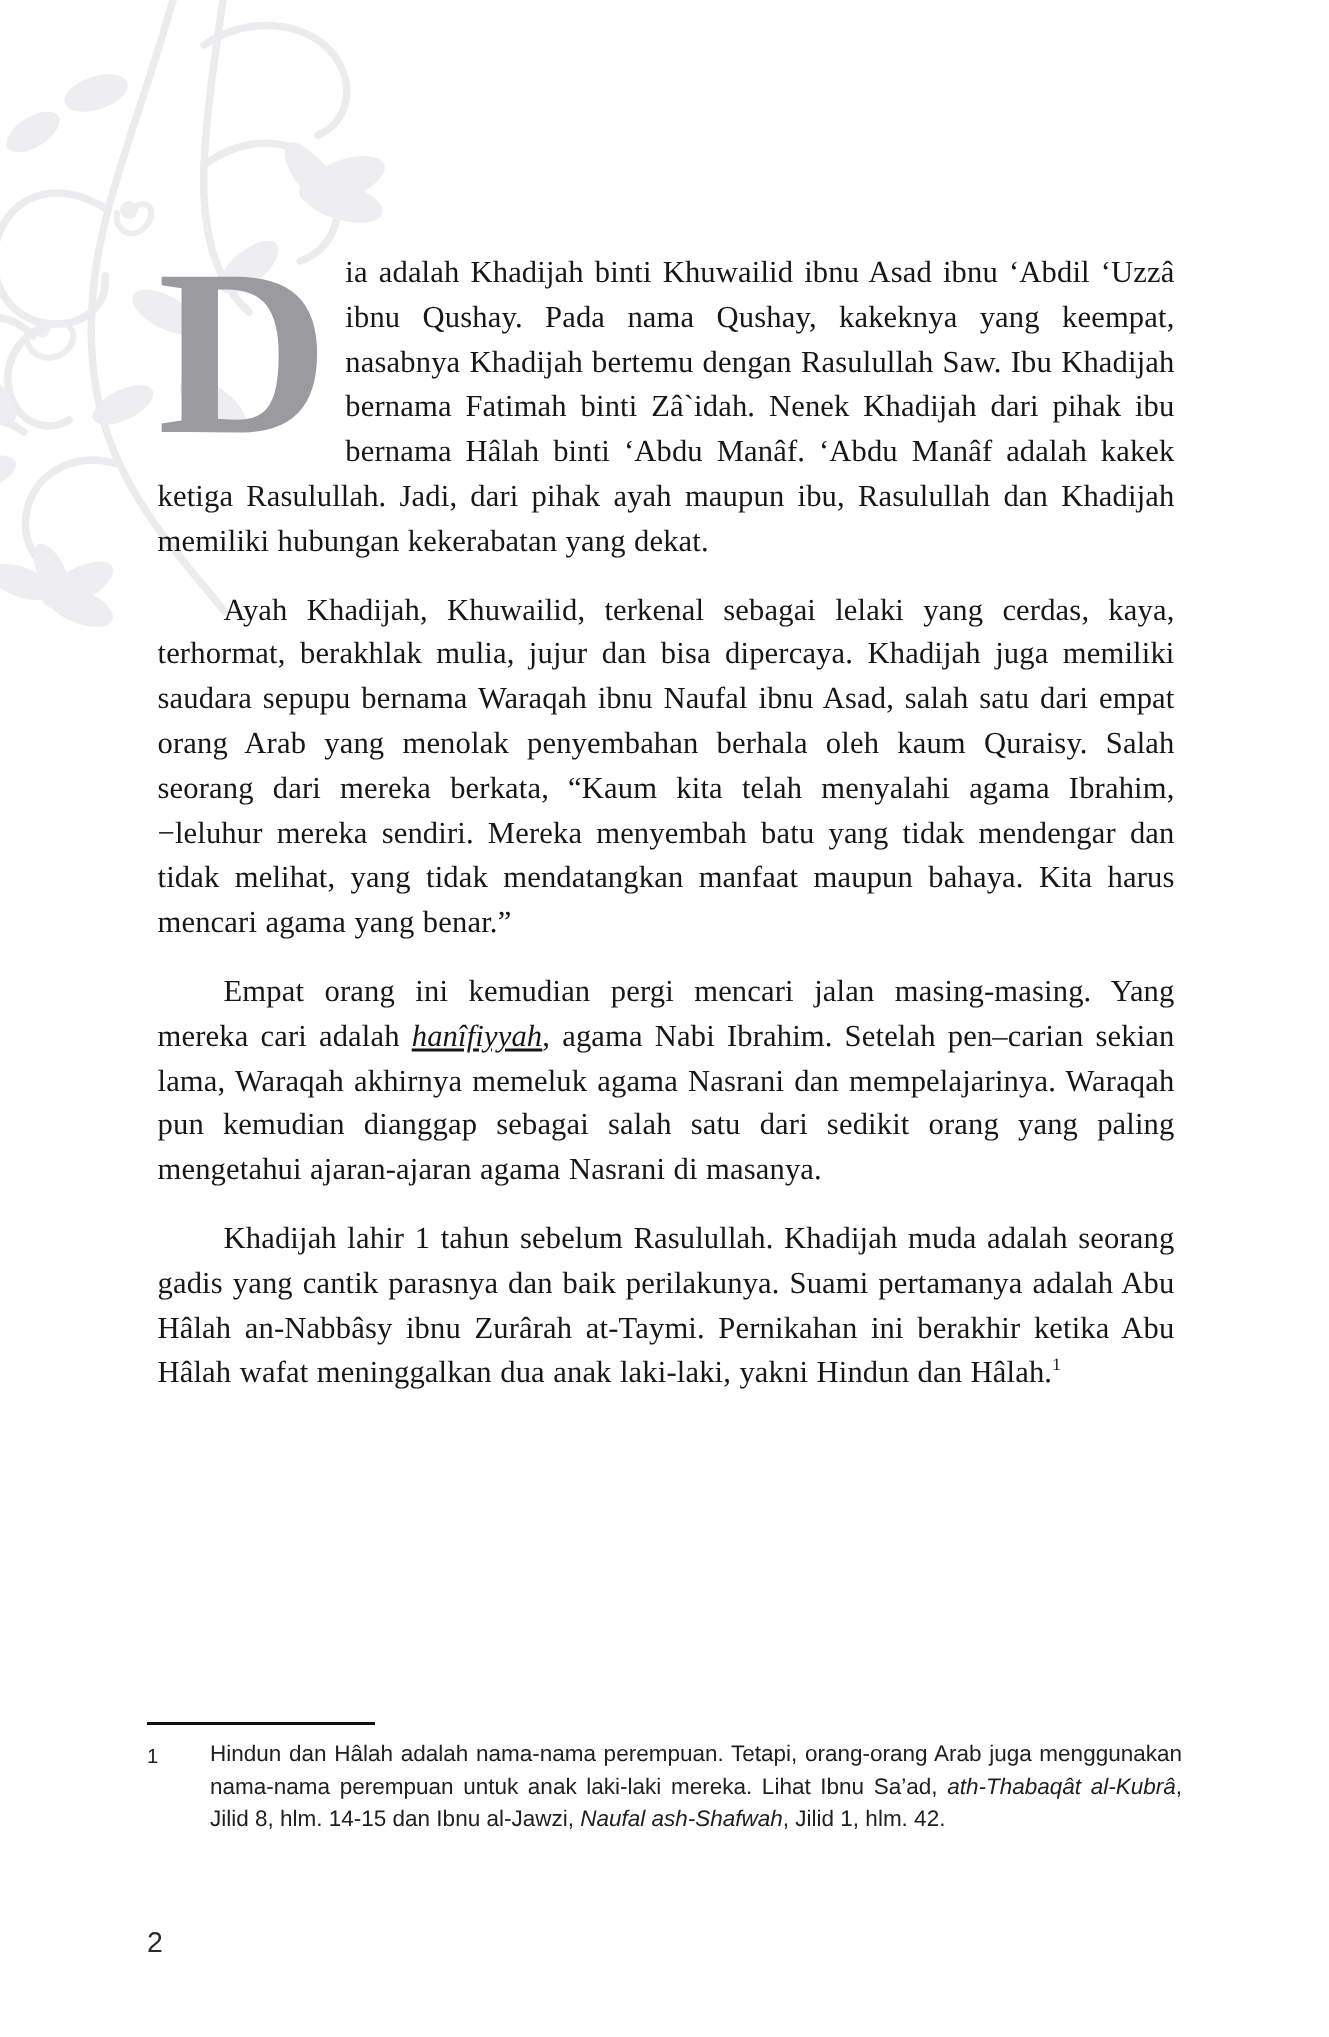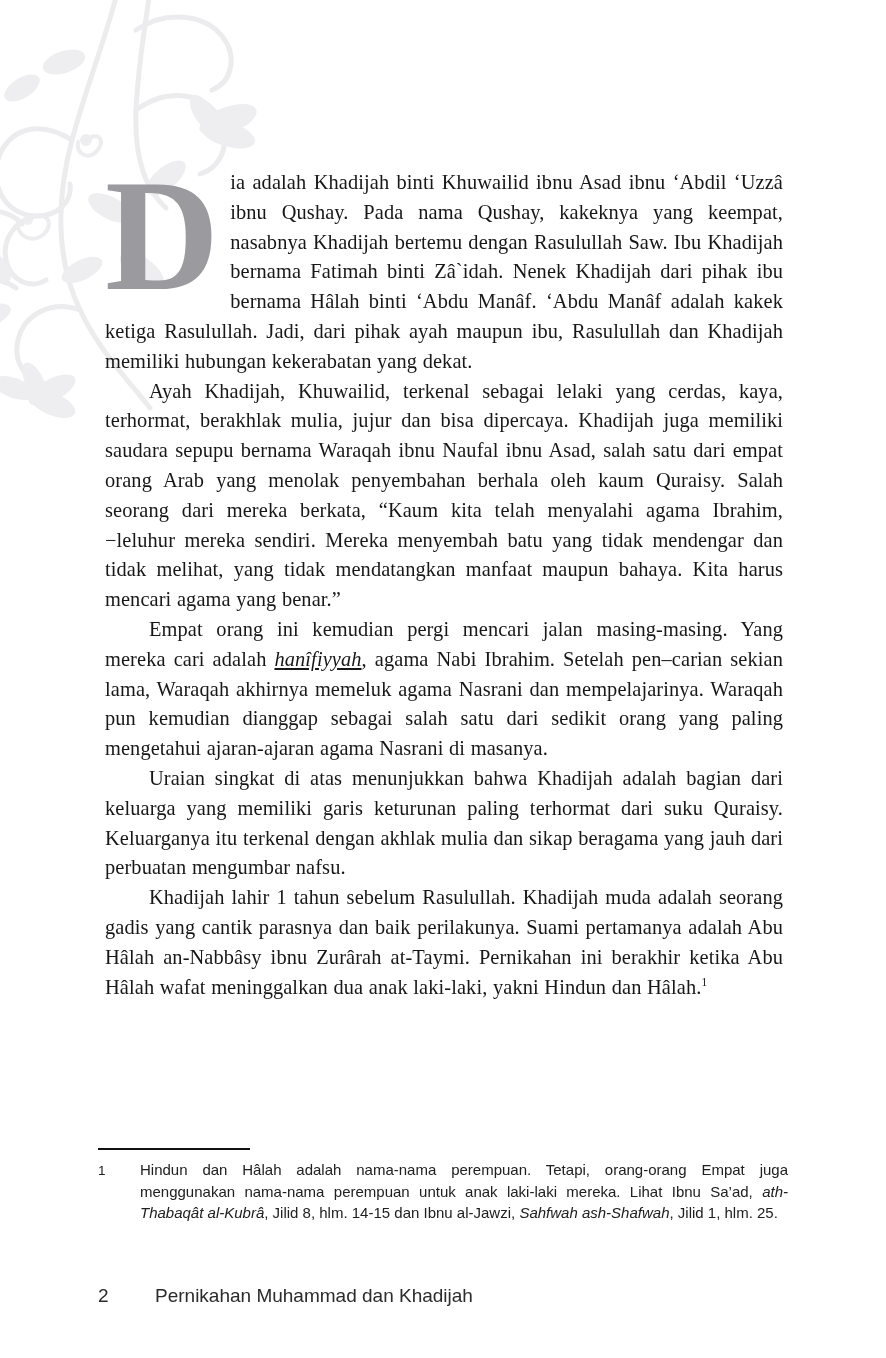--- a/index.html
+++ b/index.html
@@ -47,7 +47,7 @@
     word-spacing: 0.4px;
     color: #171717;
   }
-  p.body-par + p.body-par { margin-top: 0px; }
+  p.body-par + p.body-par { margin-top: 16px; }
   p.no-indent { text-indent: 0; }
 
   

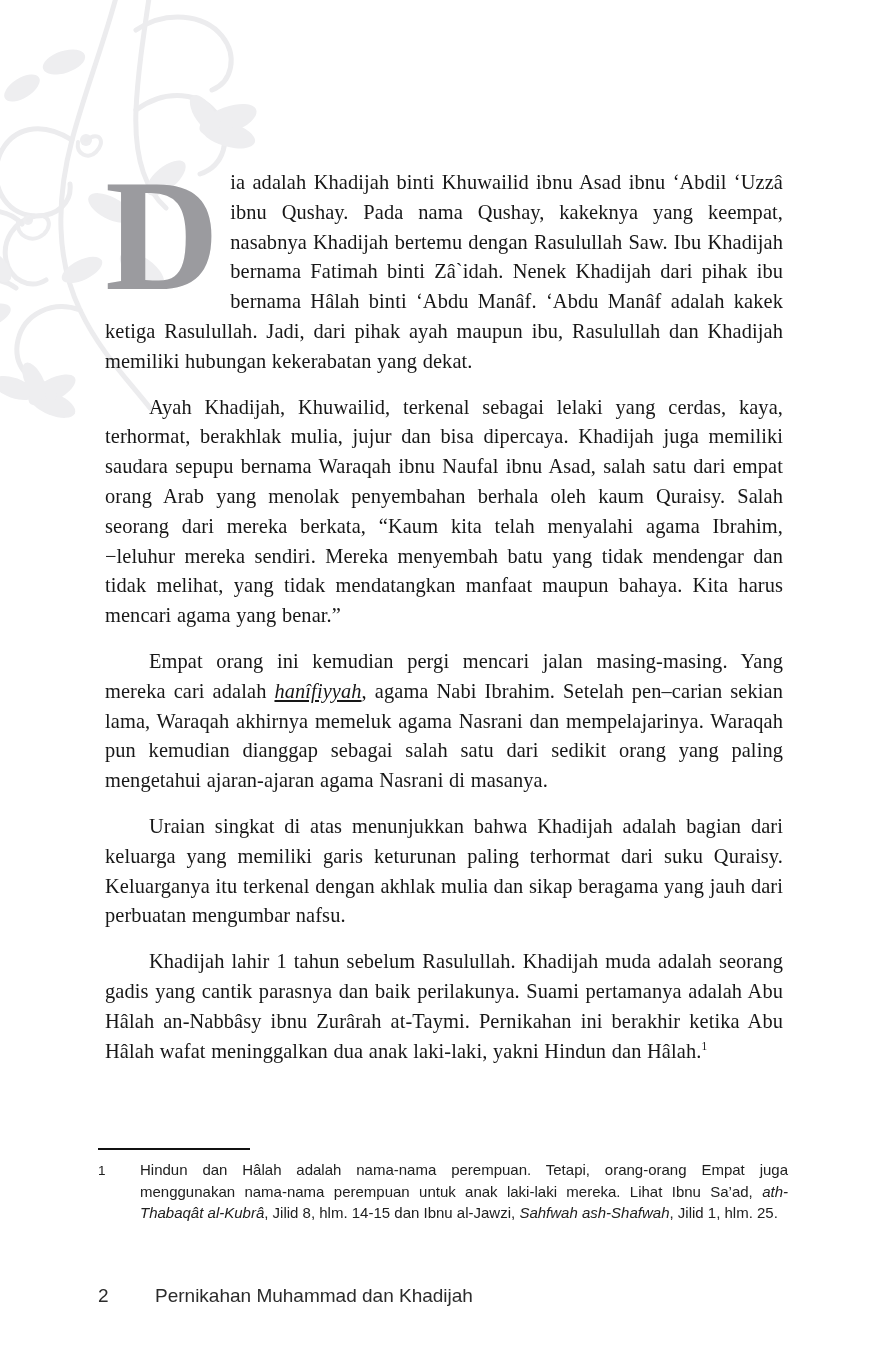--- a/index.html
+++ b/index.html
@@ -193,7 +193,6 @@
 
     <p class="body-par"><span>Empat orang ini kemudian pergi mencari jalan masing-masing. Yang mereka cari adalah </span><em class="term">hanîfiyyah</em><span>, agama Nabi Ibrahim. Setelah pen–carian sekian lama, Waraqah akhirnya memeluk agama Nasrani dan mempelajarinya. Waraqah pun kemudian dianggap sebagai salah satu dari sedikit orang yang paling mengetahui ajaran-ajaran agama Nasrani di masanya.</span></p>
 
-    <p class="body-par">Uraian singkat di atas menunjukkan bahwa Khadijah adalah bagian dari keluarga yang memiliki garis keturunan paling terhormat dari suku Quraisy. Keluarganya itu terkenal dengan akhlak mulia dan sikap beragama yang jauh dari perbuatan mengumbar nafsu.</p>
 
     <p class="body-par"><span>Khadijah lahir 1 tahun sebelum Rasulullah. Khadijah muda adalah seorang gadis yang cantik parasnya dan baik perilakunya. Suami pertamanya adalah Abu Hâlah an-Nabbâsy ibnu Zurârah at-Taymi. Pernikahan ini berakhir ketika Abu Hâlah wafat meninggalkan dua anak laki-laki, yakni Hindun dan Hâlah.</span><sup class="fn-ref">1</sup></p>
 

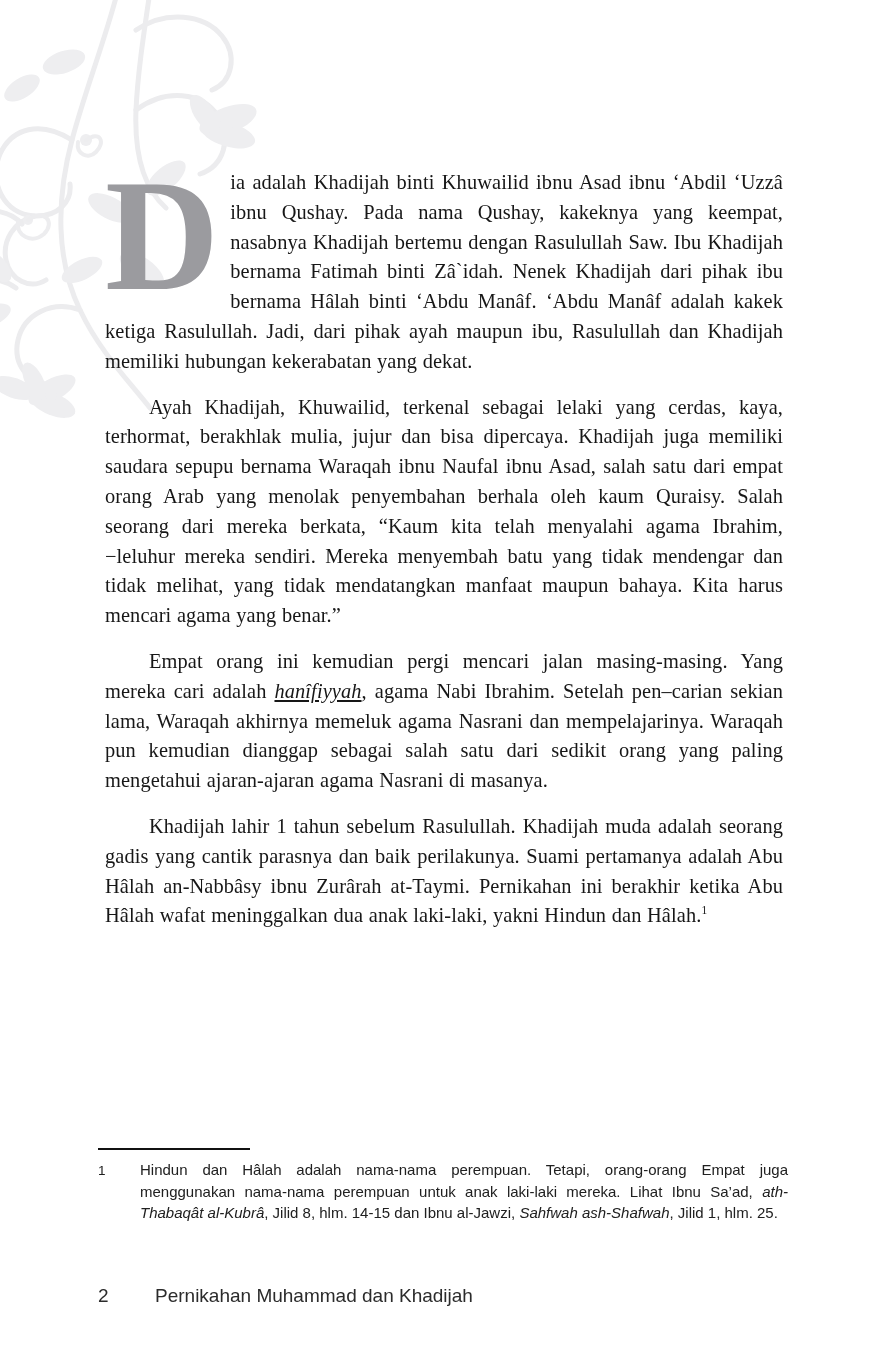--- a/index.html
+++ b/index.html
@@ -202,7 +202,7 @@
     <div class="footnote-rule"></div>
     <div class="footnote">
       <div class="fn-num">1</div>
-      <div class="fn-text"><span>Hindun dan Hâlah adalah nama-nama perempuan. Tetapi, orang-orang Empat juga menggunakan nama-nama perempuan untuk anak laki-laki mereka. Lihat Ibnu Sa’ad, </span><i>ath-Thabaqât al-Kubrâ</i><span>, Jilid 8, hlm. 14-15 dan Ibnu al-Jawzi, </span><i>Sahfwah ash-Shafwah</i><span>, Jilid 1, hlm. 25.</span></div>
+      <div class="fn-text"><span>Hindun dan Hâlah adalah nama-nama perempuan. Tetapi, orang-orang Arab juga menggunakan nama-nama perempuan untuk anak laki-laki mereka. Lihat Ibnu Sa’ad, </span><i>ath-Thabaqât al-Kubrâ</i><span>, Jilid 8, hlm. 14-15 dan Ibnu al-Jawzi, </span><i>Sahfwah ash-Shafwah</i><span>, Jilid 1, hlm. 25.</span></div>
     </div>
   </div>
 

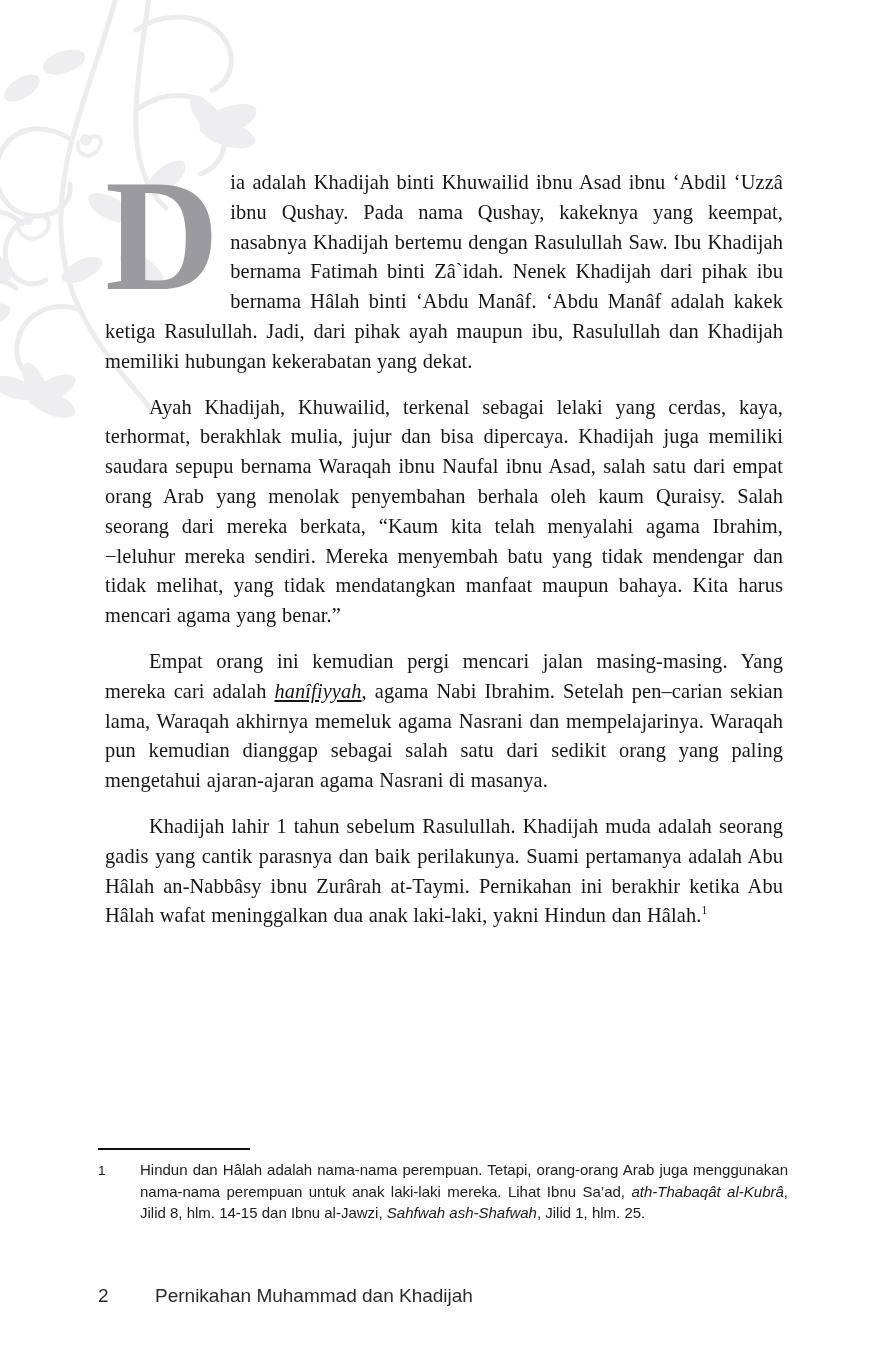--- a/index.html
+++ b/index.html
@@ -202,7 +202,7 @@
     <div class="footnote-rule"></div>
     <div class="footnote">
       <div class="fn-num">1</div>
-      <div class="fn-text"><span>Hindun dan Hâlah adalah nama-nama perempuan. Tetapi, orang-orang Arab juga menggunakan nama-nama perempuan untuk anak laki-laki mereka. Lihat Ibnu Sa’ad, </span><i>ath-Thabaqât al-Kubrâ</i><span>, Jilid 8, hlm. 14-15 dan Ibnu al-Jawzi, </span><i>Sahfwah ash-Shafwah</i><span>, Jilid 1, hlm. 25.</span></div>
+      <div class="fn-text"><span>Hindun dan Hâlah adalah nama-nama perempuan. Tetapi, orang-orang Arab juga menggunakan nama-nama perempuan untuk anak laki-laki mereka. Lihat Ibnu Sa’ad, </span><i>ath-Thabaqât al-Kubrâ</i><span>, Jilid 8, hlm. 14-15 dan Ibnu al-Jawzi, </span><i>Naufal ash-Shafwah</i><span>, Jilid 1, hlm. 25.</span></div>
     </div>
   </div>
 

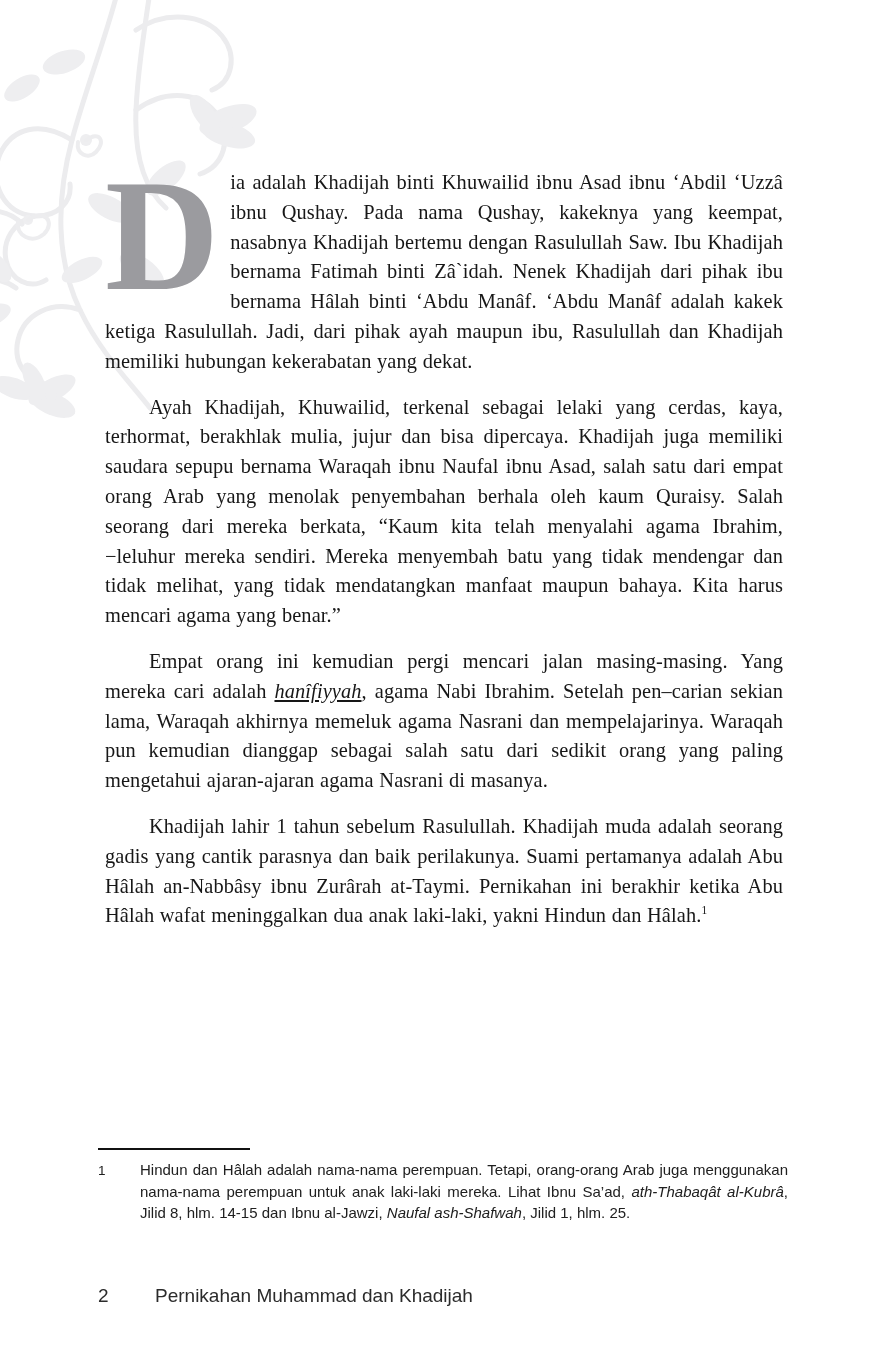--- a/index.html
+++ b/index.html
@@ -202,7 +202,7 @@
     <div class="footnote-rule"></div>
     <div class="footnote">
       <div class="fn-num">1</div>
-      <div class="fn-text"><span>Hindun dan Hâlah adalah nama-nama perempuan. Tetapi, orang-orang Arab juga menggunakan nama-nama perempuan untuk anak laki-laki mereka. Lihat Ibnu Sa’ad, </span><i>ath-Thabaqât al-Kubrâ</i><span>, Jilid 8, hlm. 14-15 dan Ibnu al-Jawzi, </span><i>Naufal ash-Shafwah</i><span>, Jilid 1, hlm. 25.</span></div>
+      <div class="fn-text"><span>Hindun dan Hâlah adalah nama-nama perempuan. Tetapi, orang-orang Arab juga menggunakan nama-nama perempuan untuk anak laki-laki mereka. Lihat Ibnu Sa’ad, </span><i>ath-Thabaqât al-Kubrâ</i><span>, Jilid 8, hlm. 14-15 dan Ibnu al-Jawzi, </span><i>Naufal ash-Shafwah</i><span>, Jilid 1, hlm. 42.</span></div>
     </div>
   </div>
 

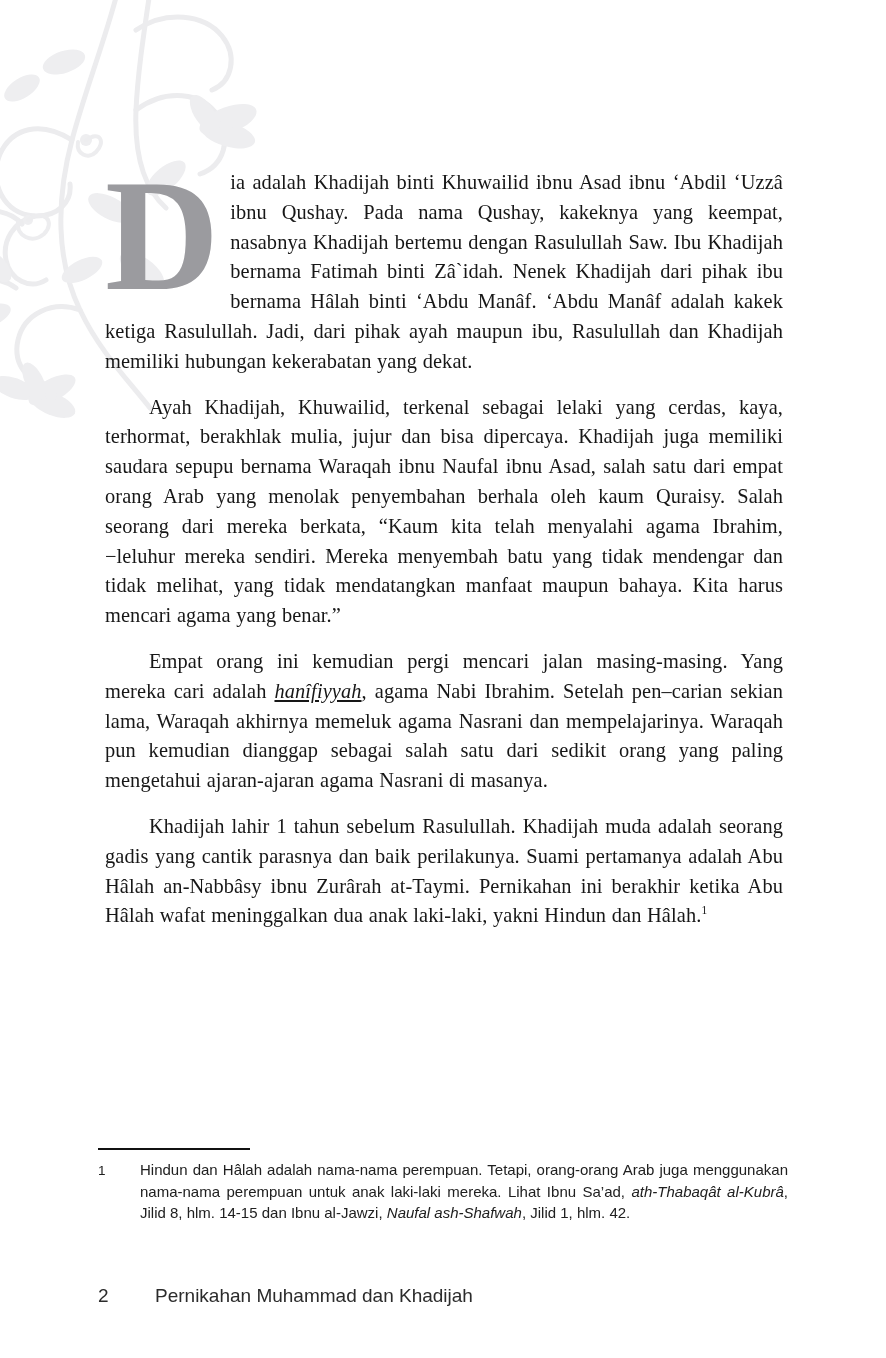--- a/index.html
+++ b/index.html
@@ -208,7 +208,6 @@
 
   <div class="page-footer">
     <span class="folio">2</span>
-    <span class="runhead">Pernikahan Muhammad dan Khadijah</span>
   </div>
 
 </div>

